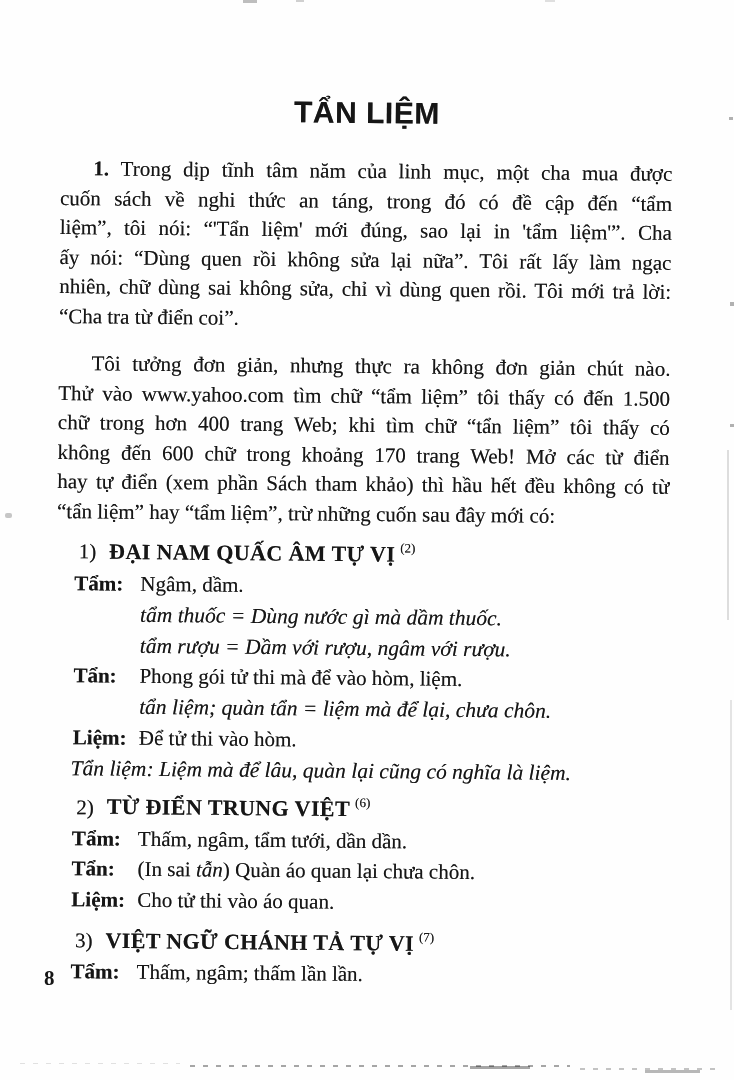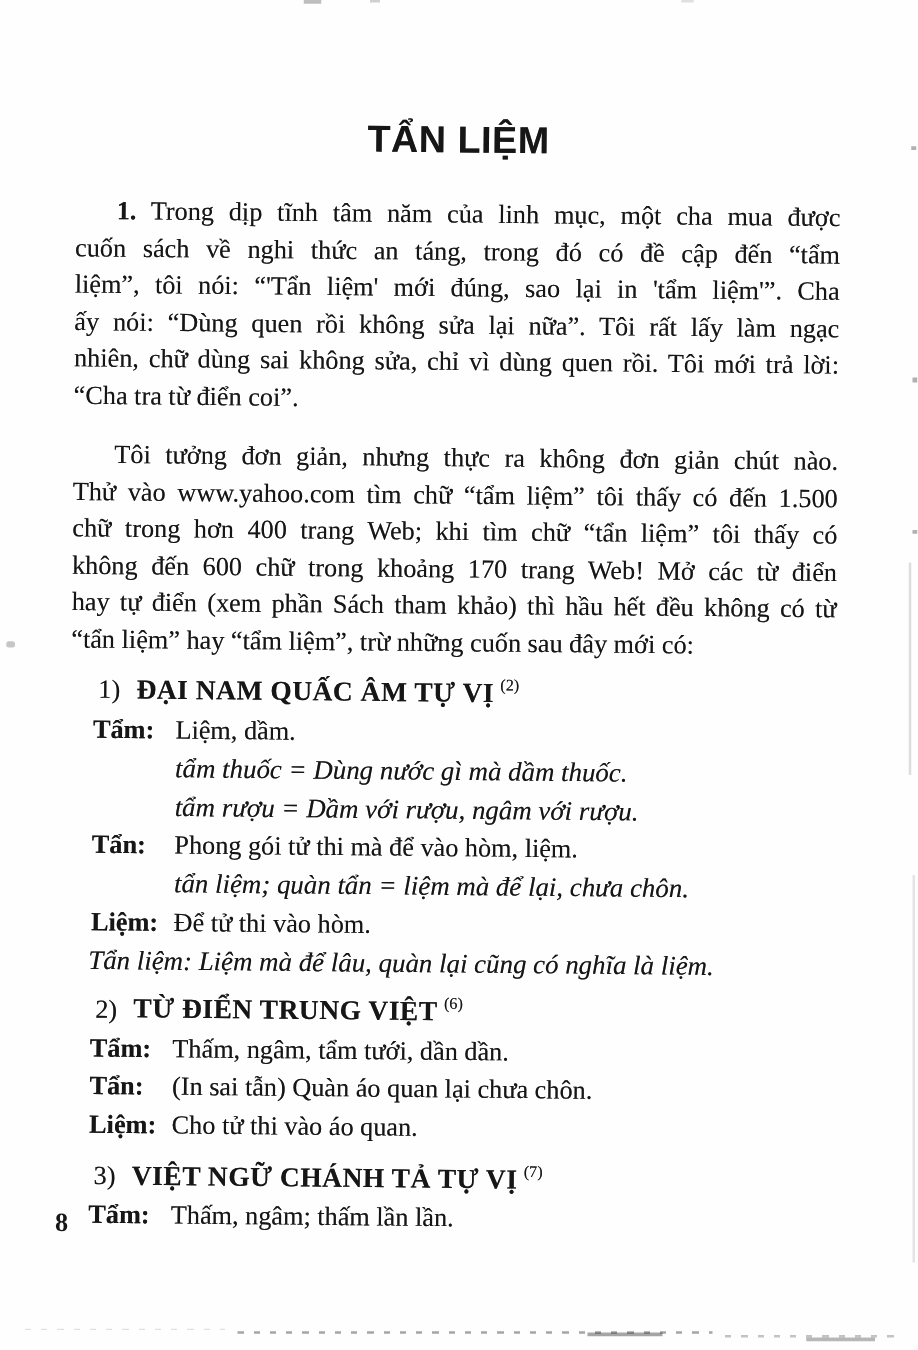--- a/index.html
+++ b/index.html
@@ -91,7 +91,7 @@
   </div>
 
   <div class="entries">
-    <div class="entry"><span class="term">Tẩm:</span><span class="def">Liệm, dầm.</span></div>
+    <div class="entry"><span class="term">Tẩm:</span><span class="def">Ngâm, dầm.</span></div>
     <div class="entry example"><span class="term"></span><span class="def">tẩm thuốc = Dùng nước gì mà dầm thuốc.</span></div>
     <div class="entry example"><span class="term"></span><span class="def">tẩm rượu = Dầm với rượu, ngâm với rượu.</span></div>
     <div class="entry"><span class="term">Tẩn:</span><span class="def">Phong gói tử thi mà để vào hòm, liệm.</span></div>

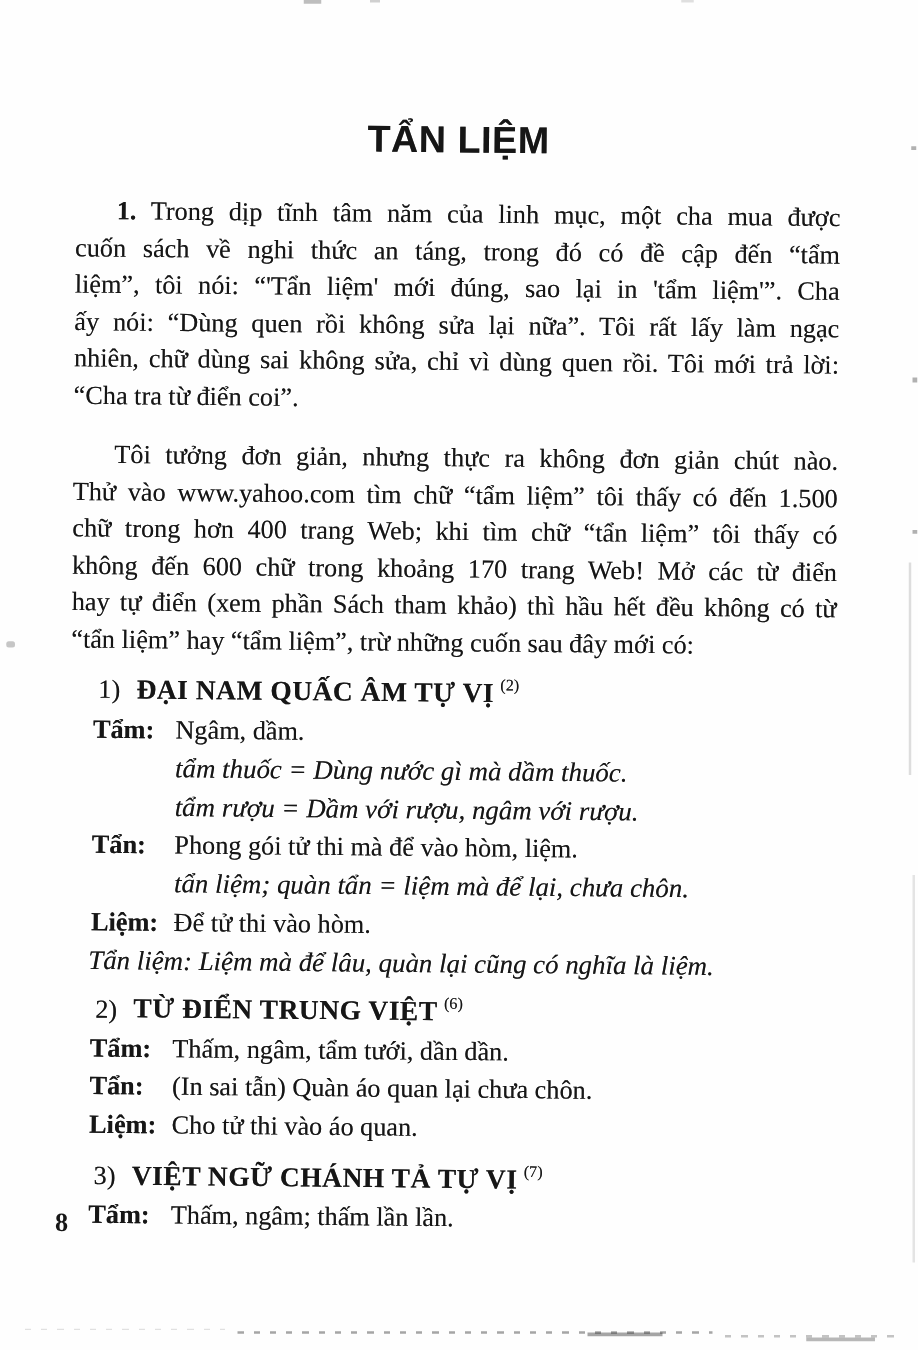--- a/index.html
+++ b/index.html
@@ -46,7 +46,7 @@
   .entries{font-size:21px;}
   .entry{line-height:30.7px;padding-left:18px;}
   .term{display:inline-block;width:66px;font-weight:bold;}
-  .italic{}
+  .italic{font-style:italic;}
   .example .def{font-style:italic;font-size:21.5px;}
   .fullline{
     line-height:30.7px;padding-left:16px;

